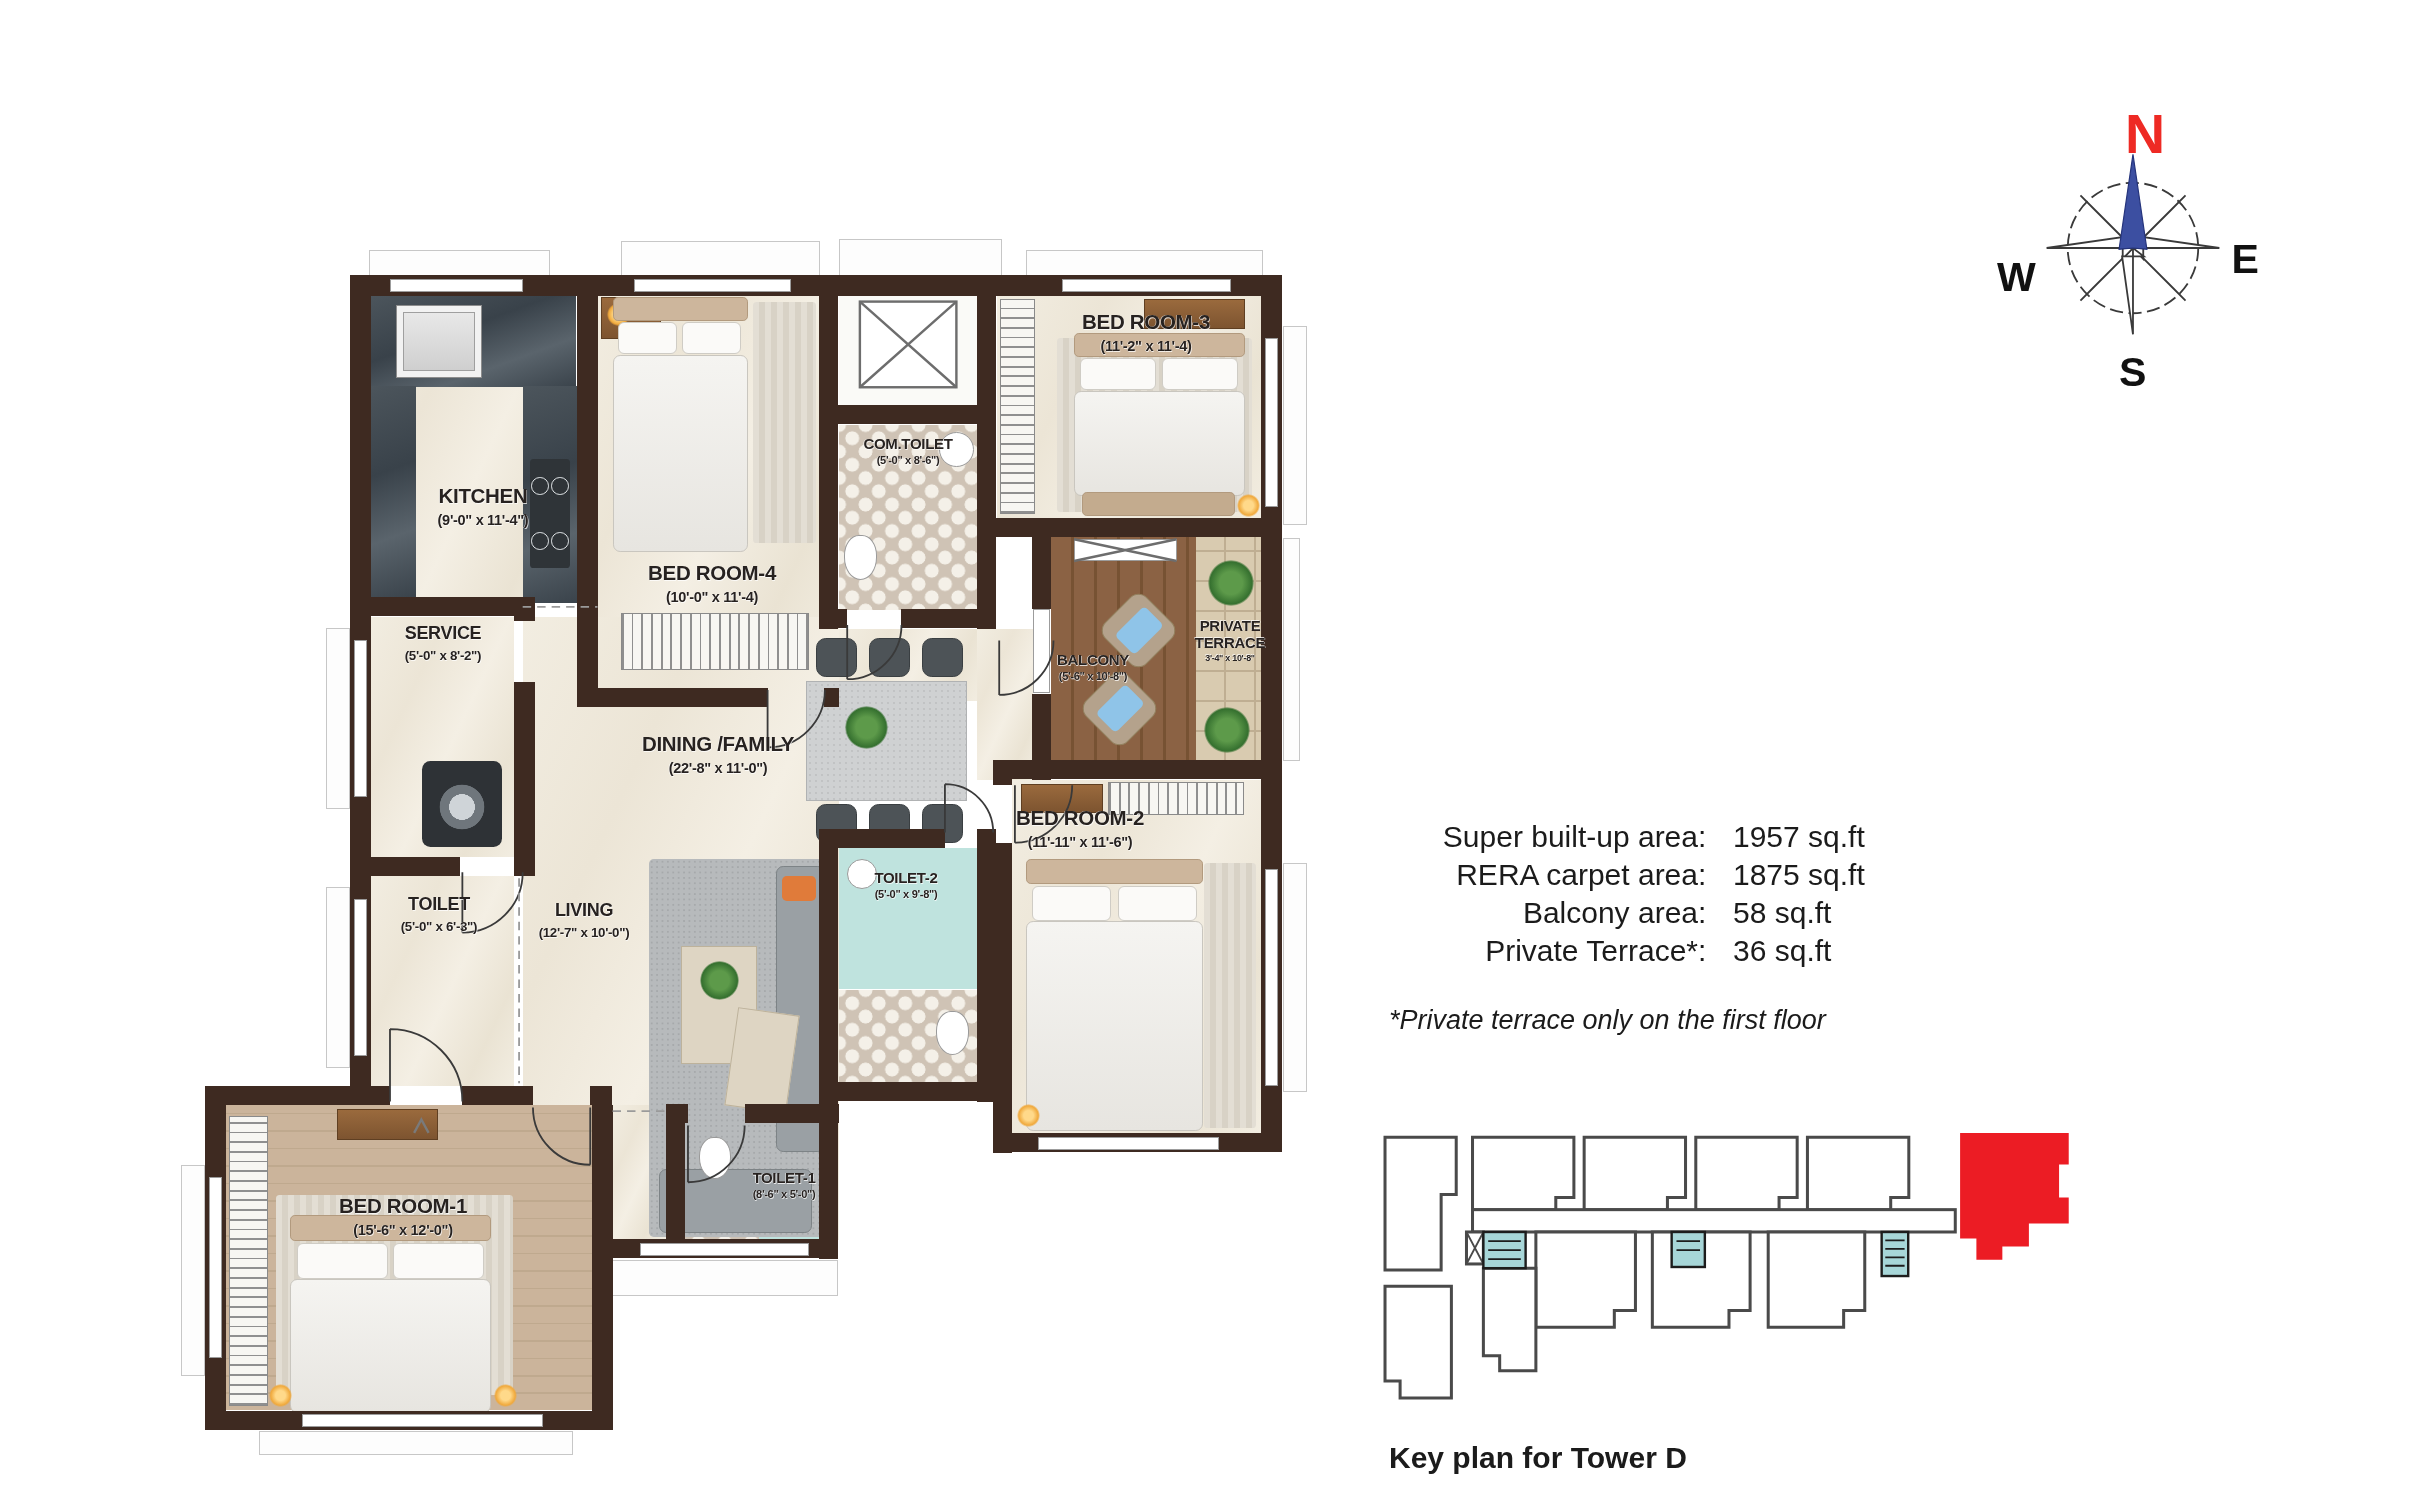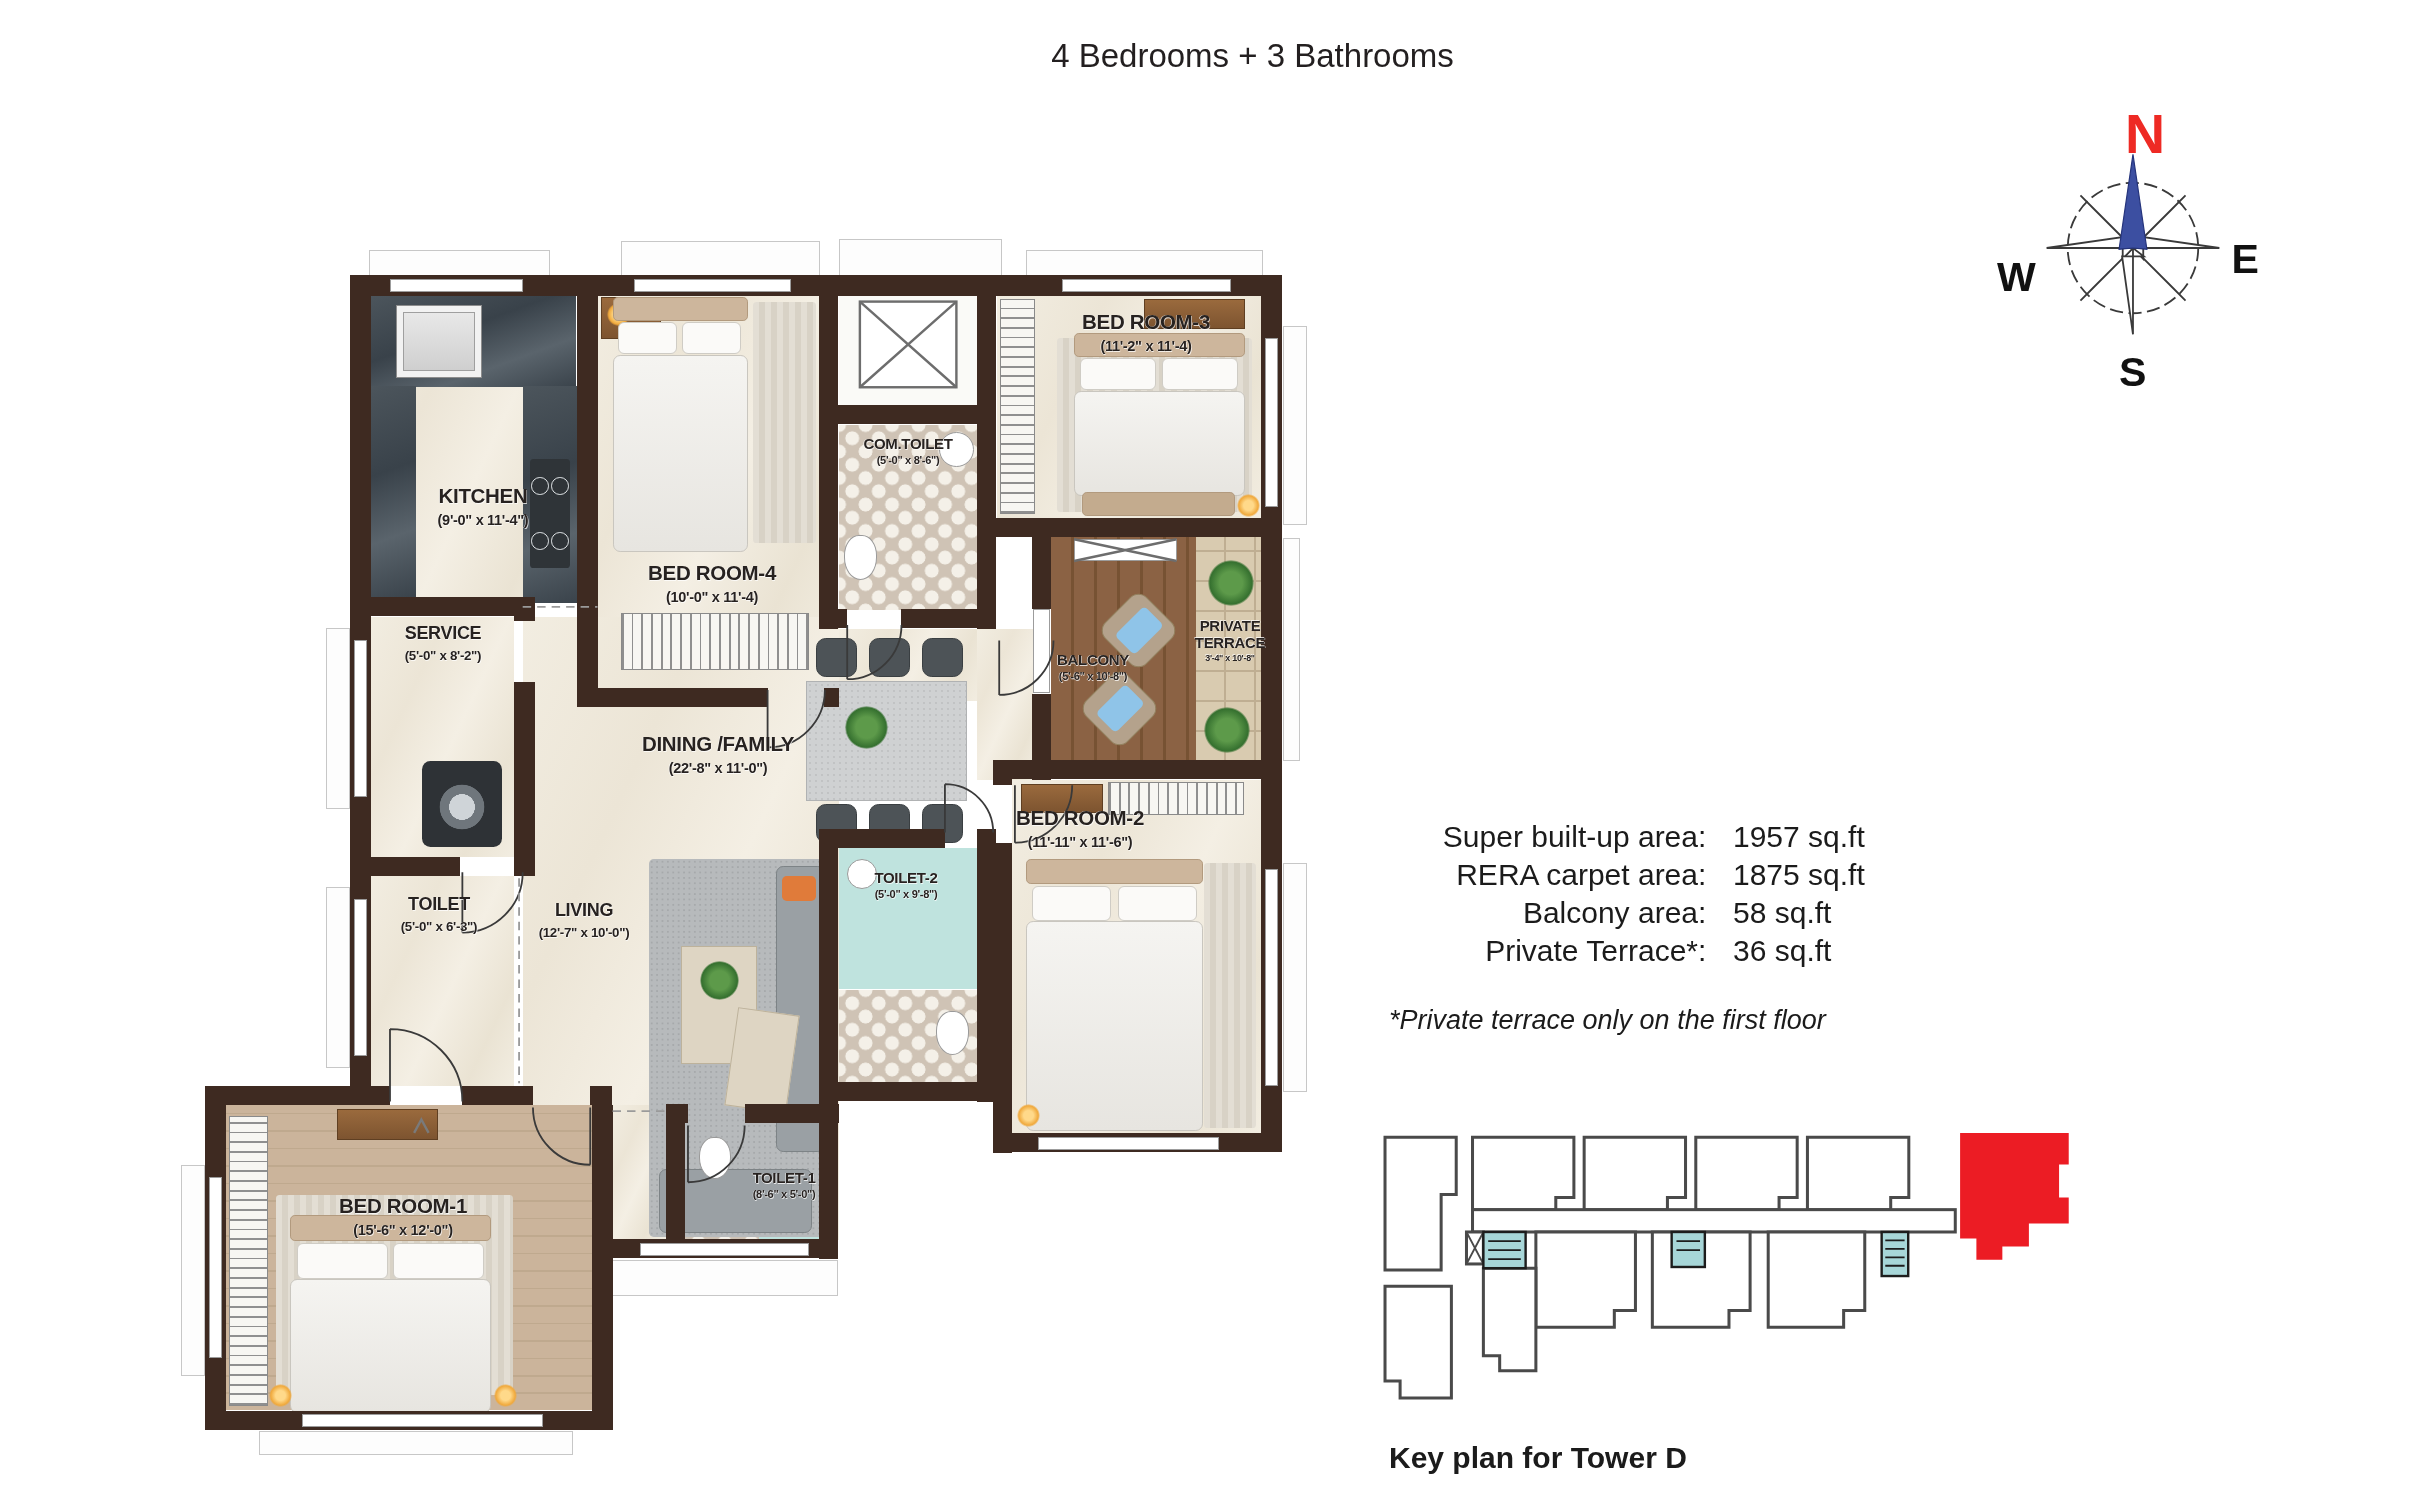--- a/index.html
+++ b/index.html
@@ -66,7 +66,6 @@
 <body>
 
 <div id="header">
-  <div id="subtitle">4 Bedrooms + 3 Bathrooms</div>
 </div>
 
 <div id="plan" class="abs" style="left:0;top:0;width:1388px;height:1508px;">

